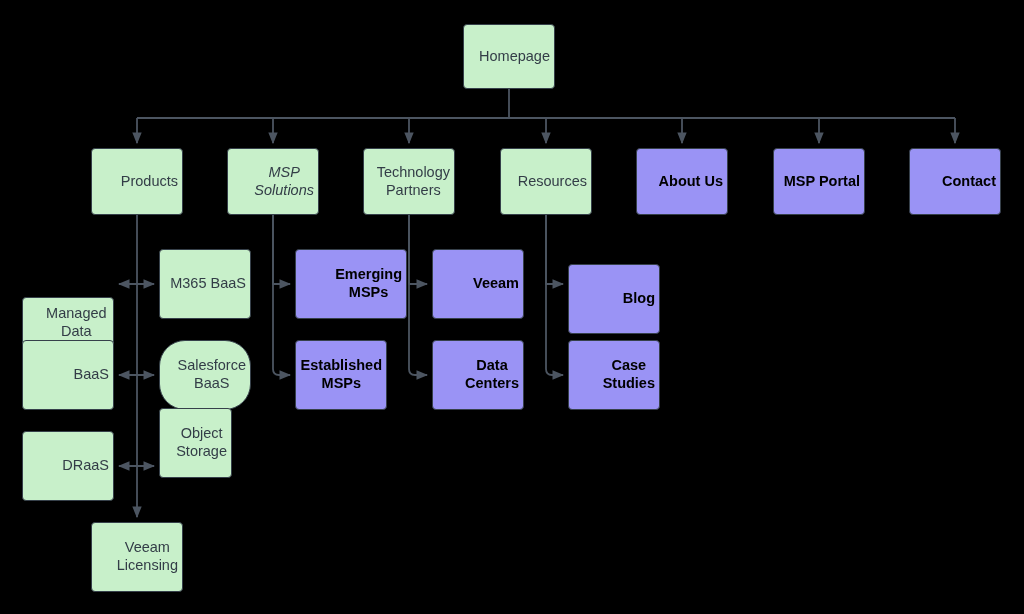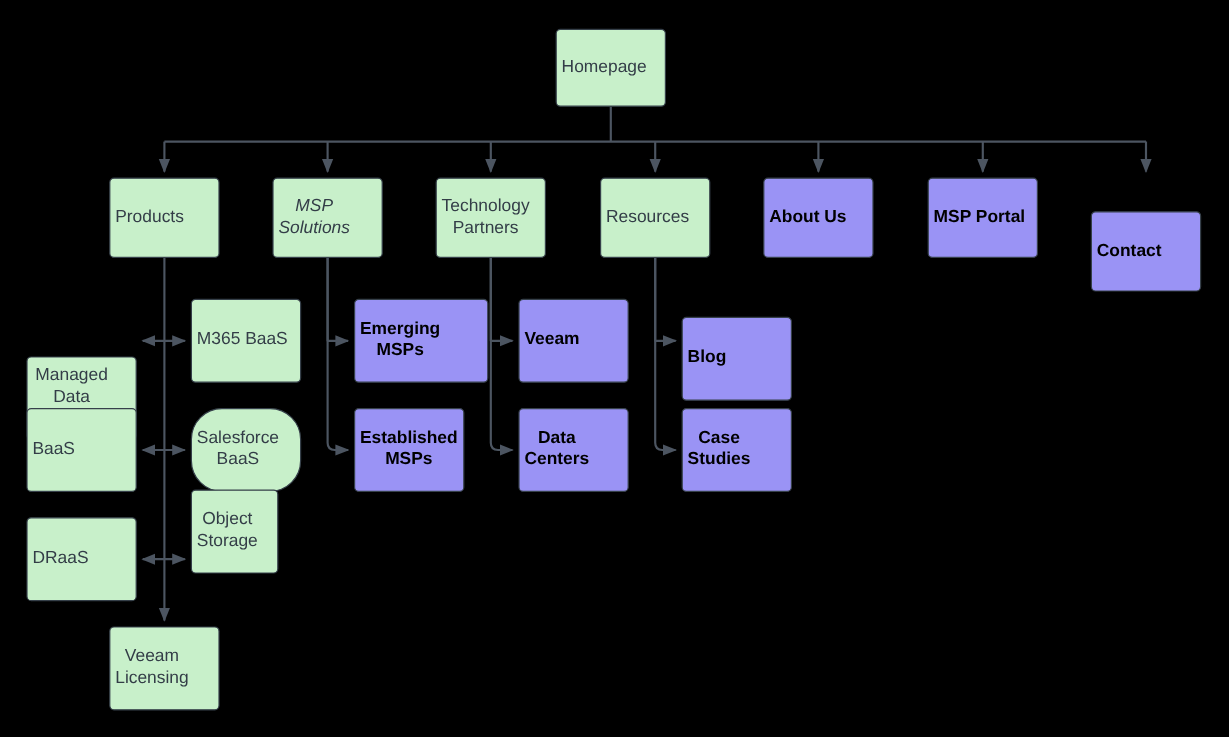--- a/index.html
+++ b/index.html
@@ -14,7 +14,7 @@
   .node{
     position:absolute;
     box-sizing:border-box;
-    display:flex;align-items:center;justify-content:flex-start;
+    display:flex;align-items:center;justify-content:flex-end;
     text-align:center;
     border-radius:4px;
     line-height:1.22;

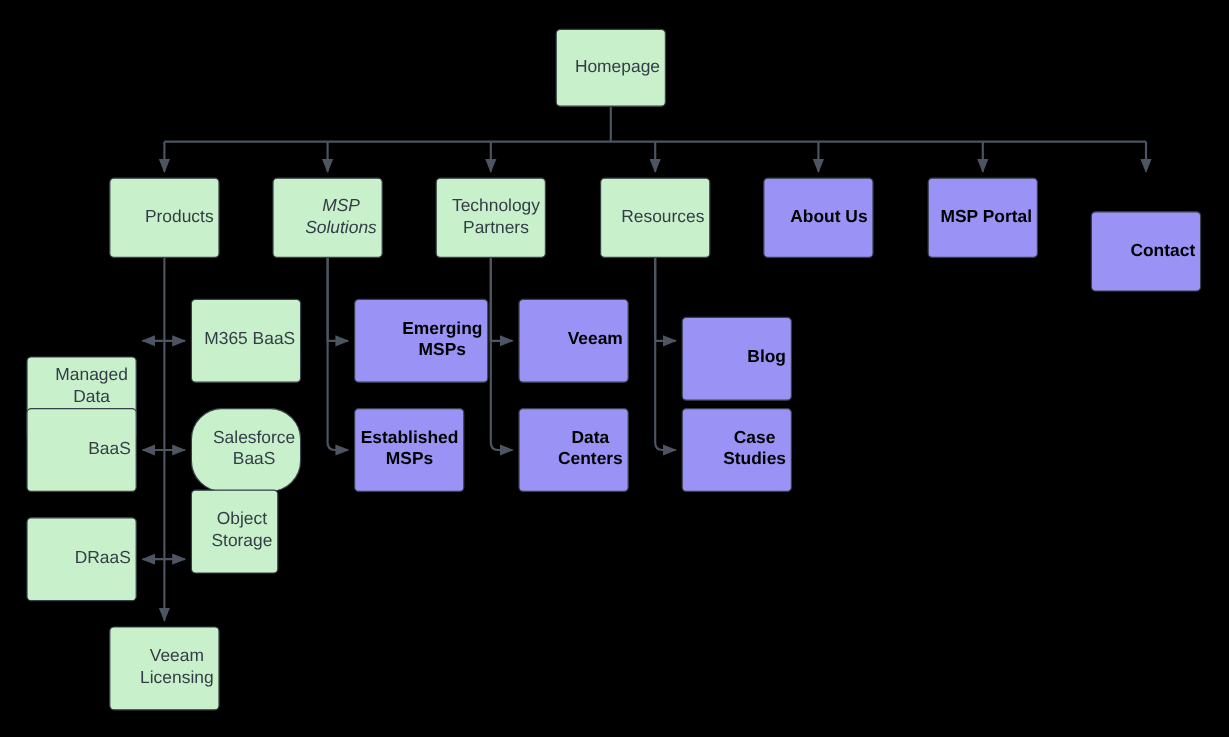--- a/index.html
+++ b/index.html
@@ -90,7 +90,7 @@
       <div class="node green" style="left: 500px; top: 148px; width: 92px; height: 67px;"><span>Resources</span></div>
       <div class="node purple" style="left: 636px; top: 148px; width: 92px; height: 67px;"><span>About Us</span></div>
       <div class="node purple" style="left: 773px; top: 148px; width: 92px; height: 67px;"><span>MSP Portal</span></div>
-      <div class="node purple" style="left: 909px; top: 148px; width: 92px; height: 67px; margin-top: 28px;"><span>Contact</span></div>
+      <div class="node purple" style="left: 909px; top: 148px; width: 92px; height: 67px;"><span>Contact</span></div>
       <div class="node green" style="left: 22px; top: 249px; width: 92px; height: 70px; margin-top: 48px;"><span>Managed
 Data
 Protection</span></div>

